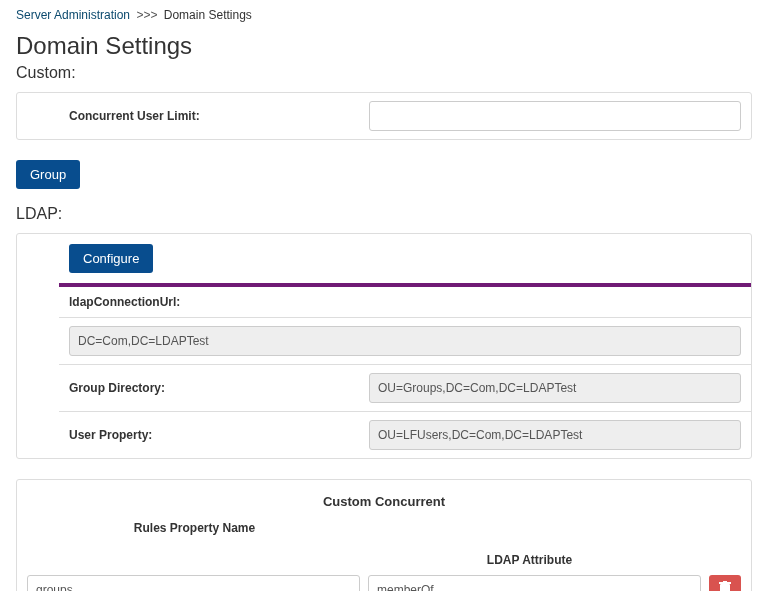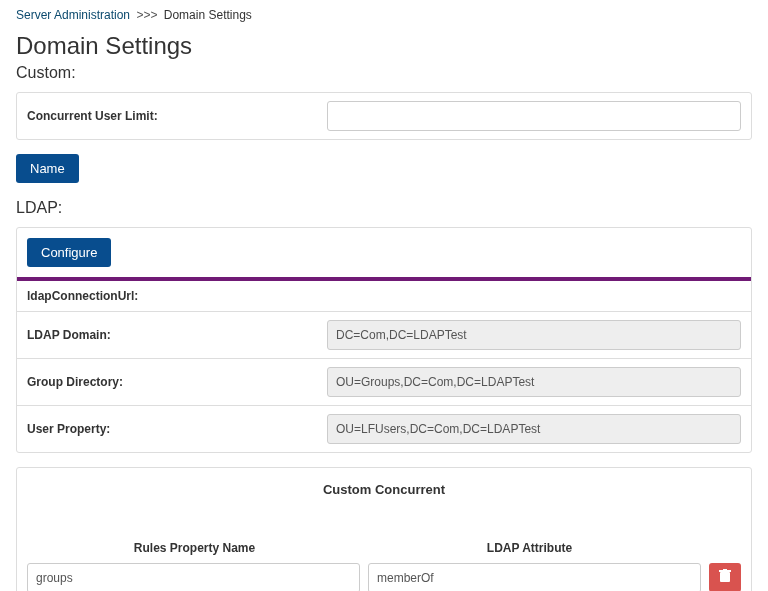--- a/index.html
+++ b/index.html
@@ -30,7 +30,8 @@
   .panel {
     border: 1px solid #ddd;
     border-radius: 3px;
-    margin-bottom: 14px;
+    margin-bottom: 20px;
+    padding-left: 42px;
   }
   .panel-row {
     display: flex;

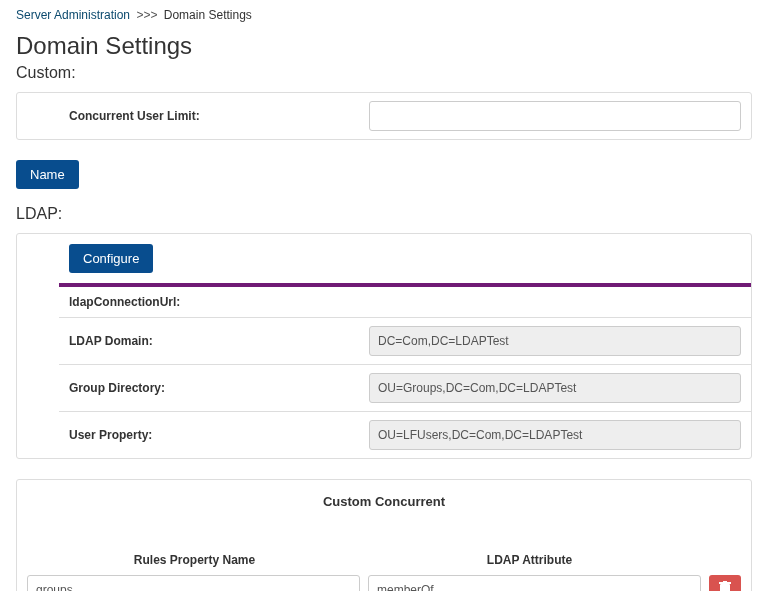--- a/index.html
+++ b/index.html
@@ -125,7 +125,7 @@
 </div>
 
 <div class="save-wrap">
-  <button class="btn btn-primary">Name</button>
+  <button class="btn btn-primary">Group</button>
 </div>
 
 <div class="section-label">LDAP:</div>

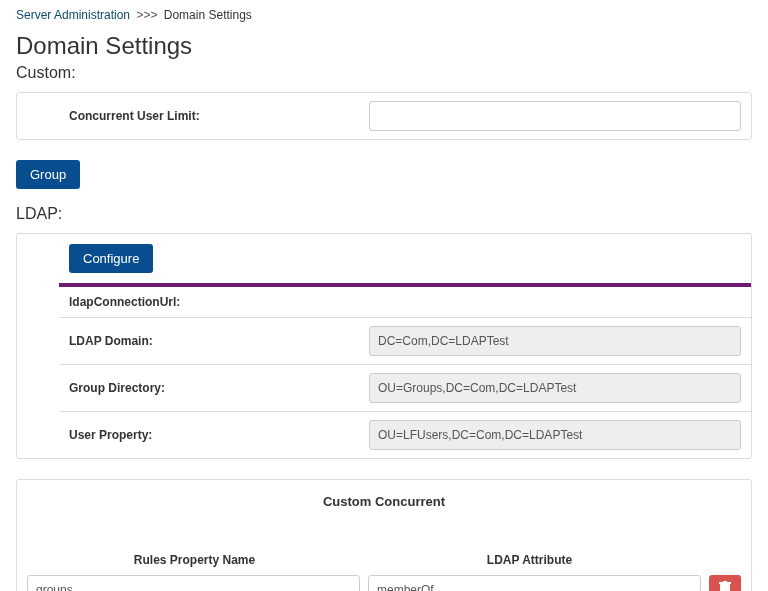--- a/index.html
+++ b/index.html
@@ -138,7 +138,6 @@
     <div class="row-label">ldapConnectionUrl:</div>
   </div>
   <div class="panel-row">
-    <div class="row-label">LDAP Domain:</div>
     <div class="row-input-wrap">
       <input type="text" disabled="" value="DC=Com,DC=LDAPTest" style="">
     </div>

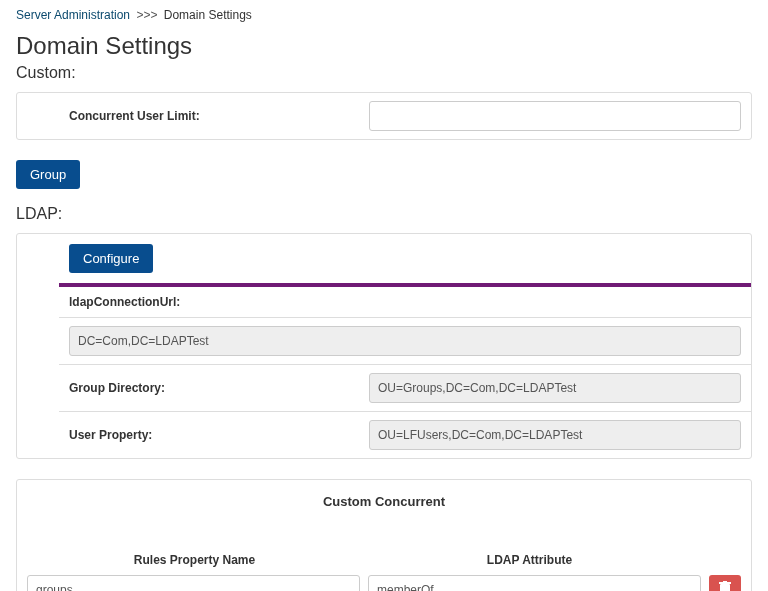--- a/index.html
+++ b/index.html
@@ -88,7 +88,6 @@
     font-size: 12px;
     text-align: center;
     padding-bottom: 8px;
-    align-items: flex-end;
   }
   .col-rule { flex: 1; }
   .col-ldap { flex: 1; margin-top: 32px; }

